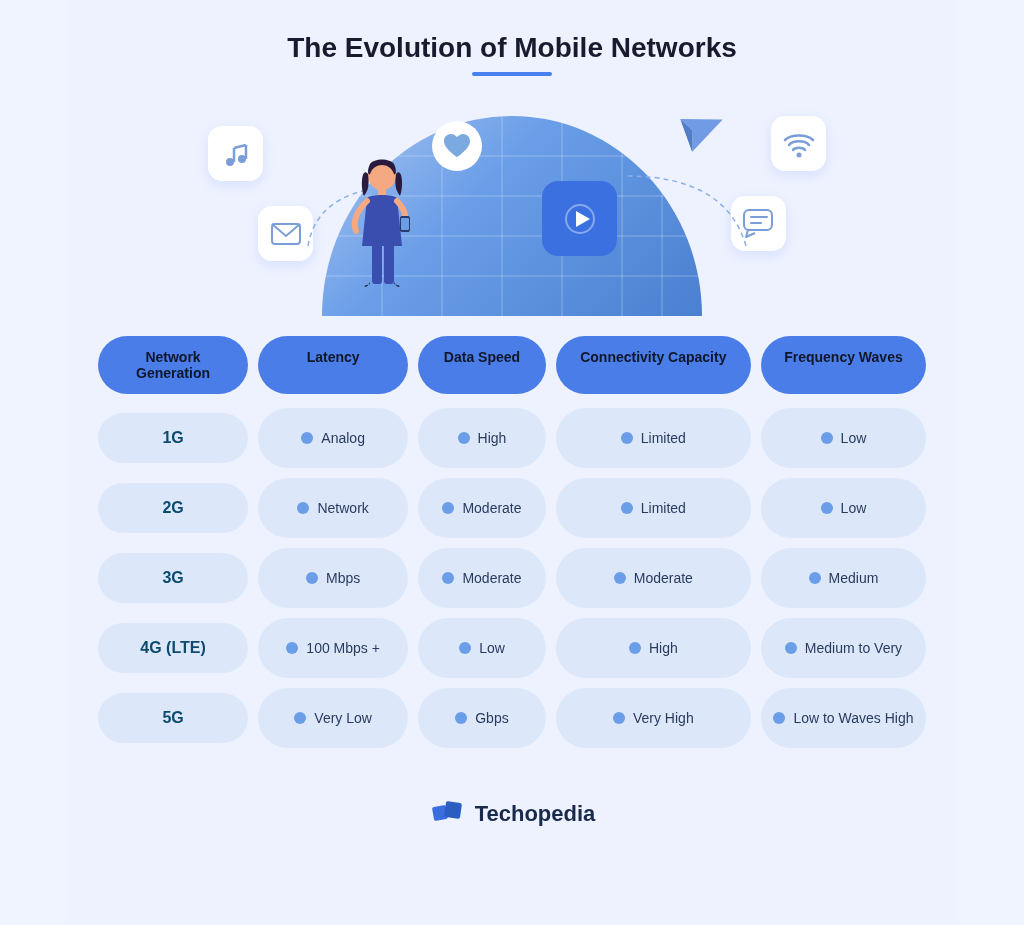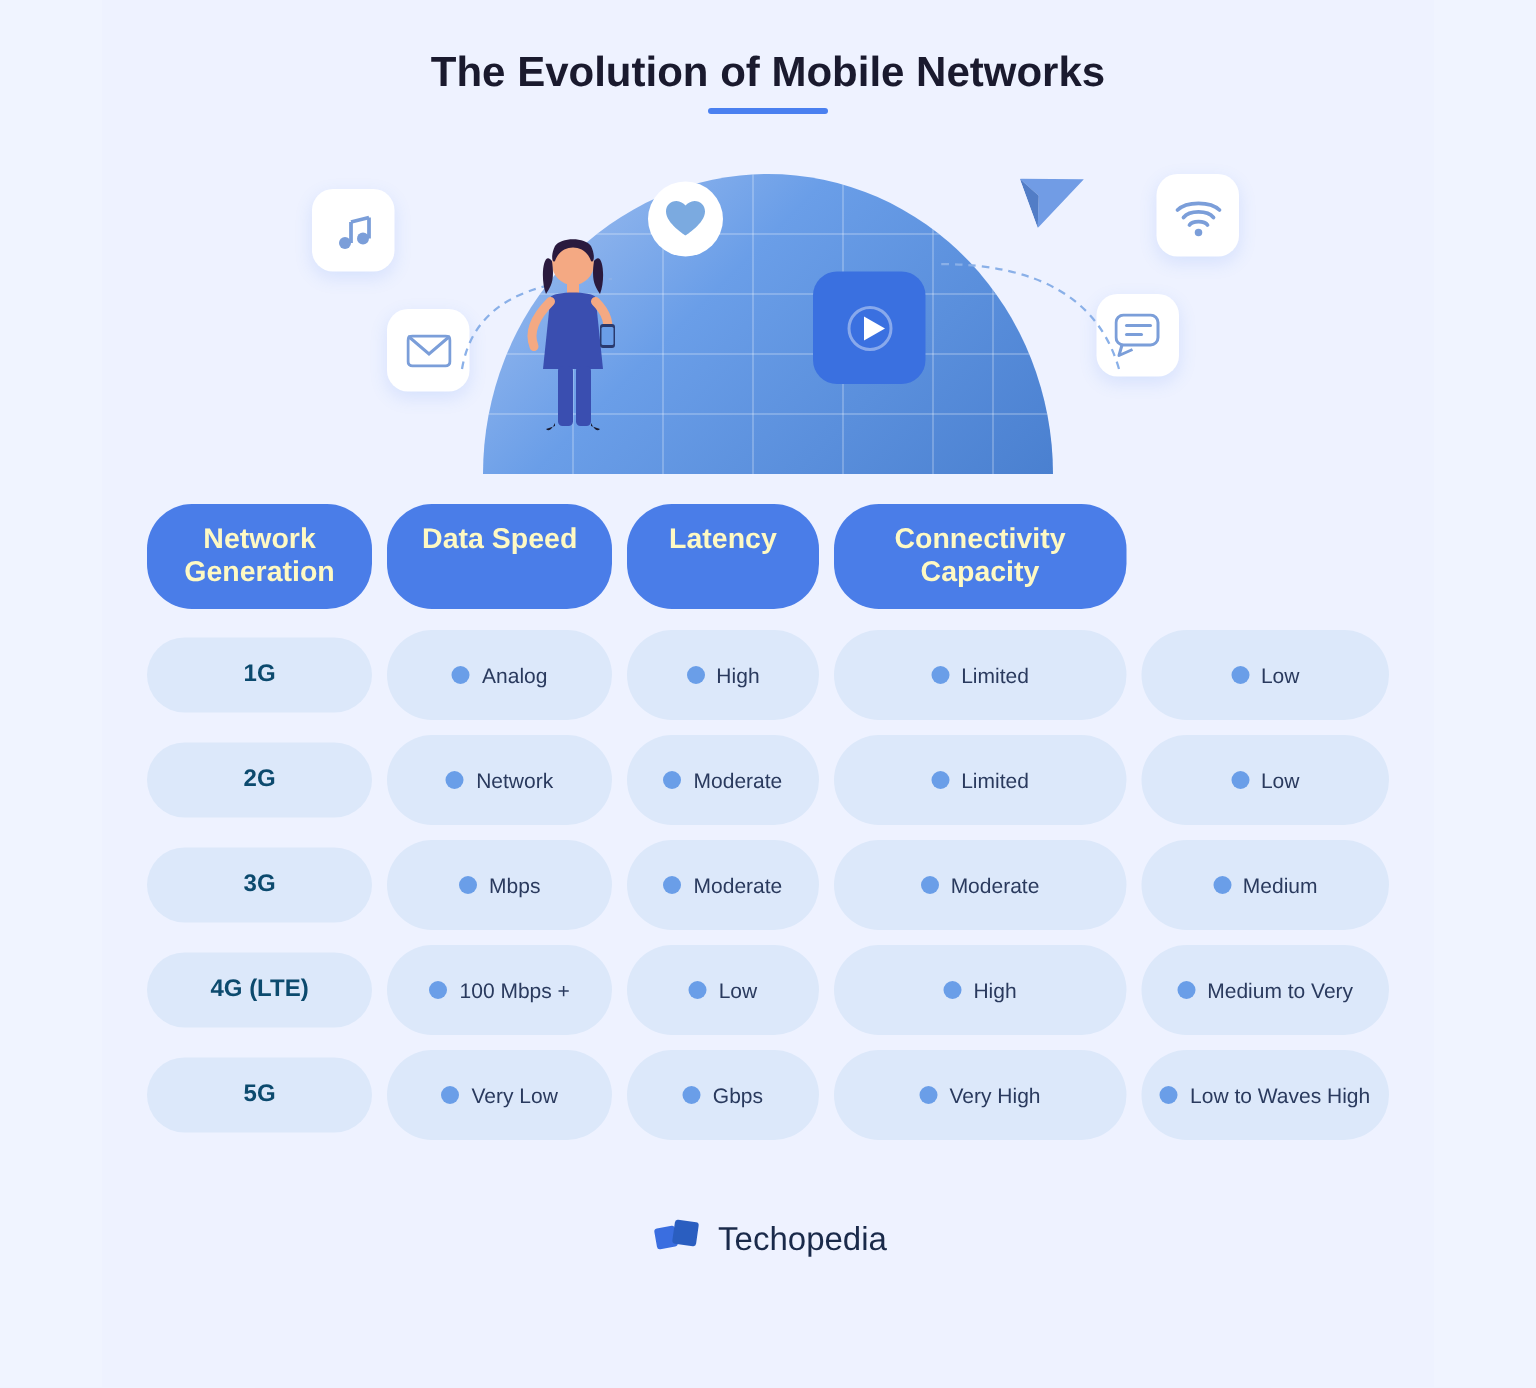--- a/index.html
+++ b/index.html
@@ -140,9 +140,9 @@
     }
     .header-cell {
       background: #4a7de8;
-      color: #fef9c3;
+      color: #0f172a;
       font-weight: 700;
-      font-size: 19px;
+      font-size: 14px;
       padding: 13px 10px;
       border-radius: 30px;
       text-align: center;

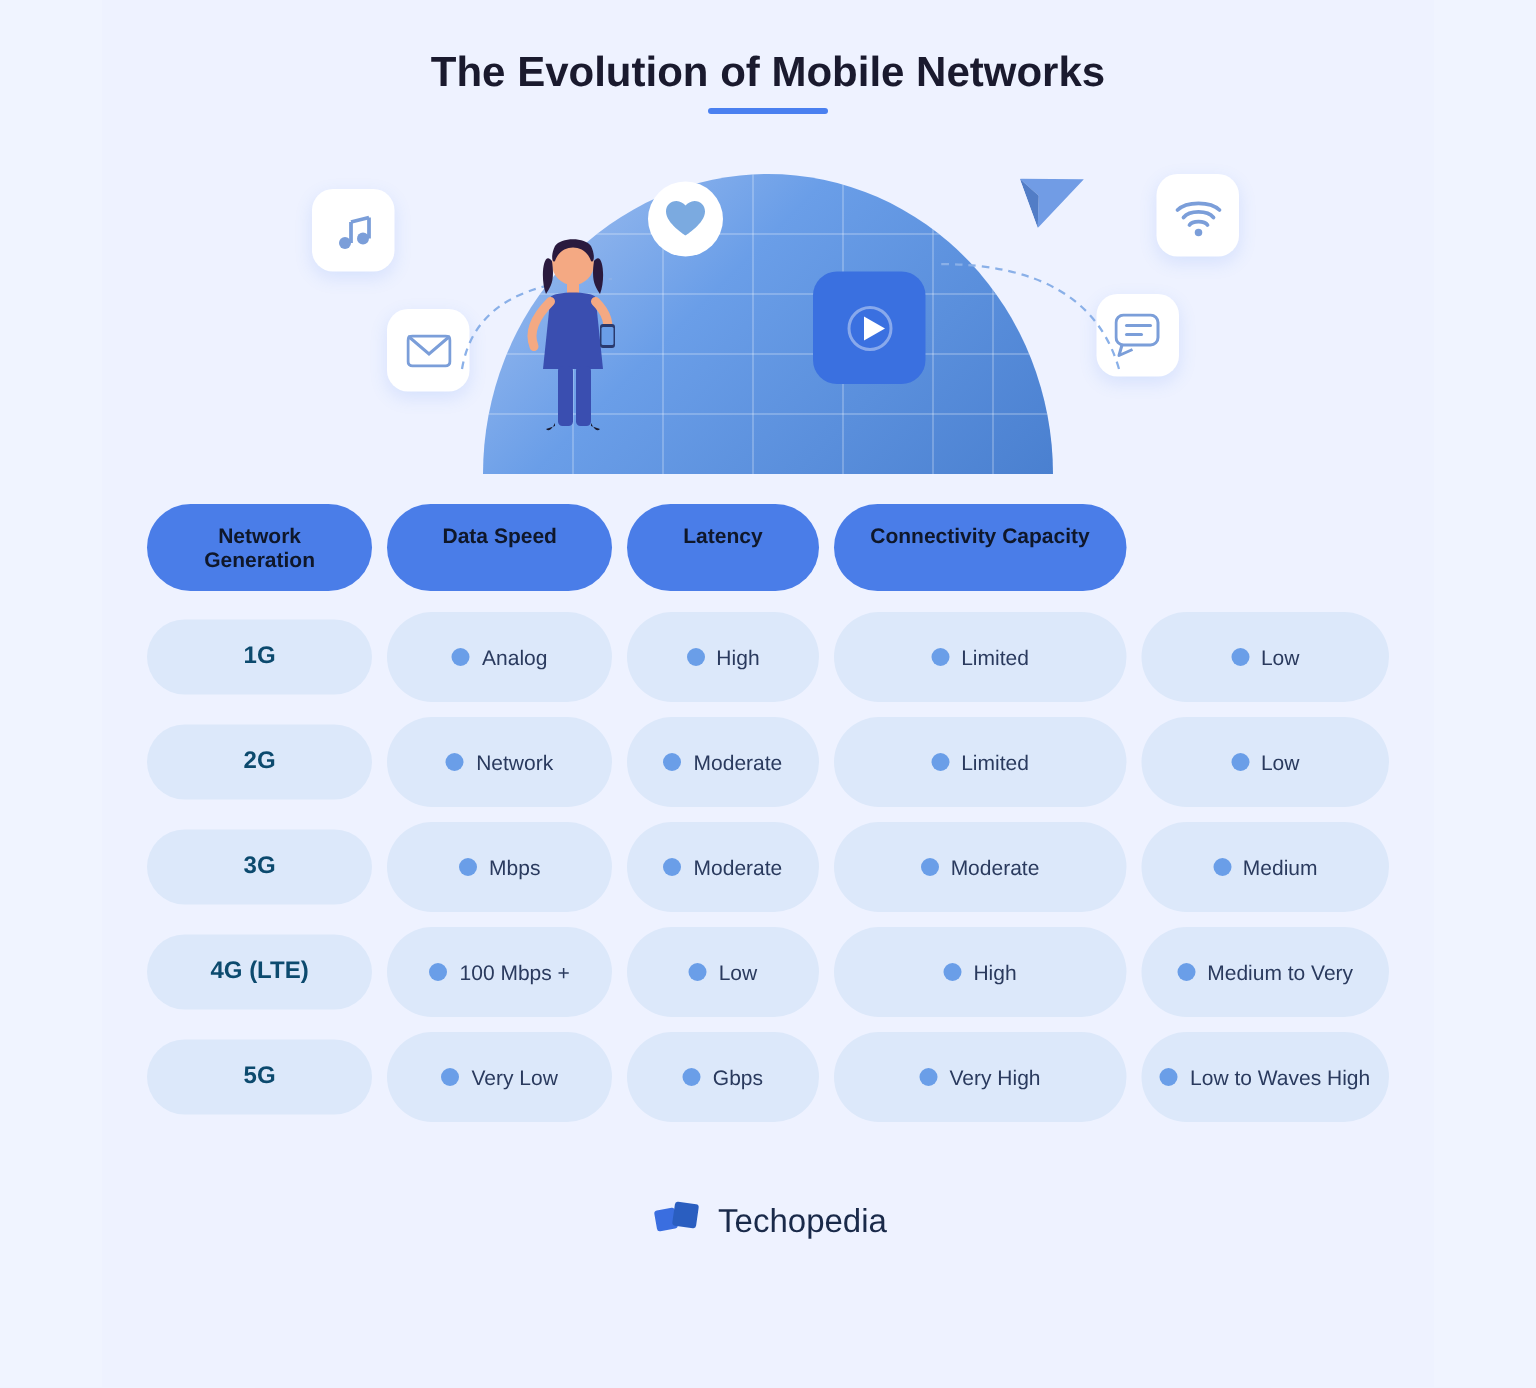--- a/index.html
+++ b/index.html
@@ -333,8 +333,8 @@
 
     <div class="table-header">
       <div class="header-cell">Network Generation</div>
+      <div class="header-cell">Latency</div>
       <div class="header-cell">Data Speed</div>
-      <div class="header-cell">Latency</div>
       <div class="header-cell">Connectivity Capacity</div>
     </div>
 

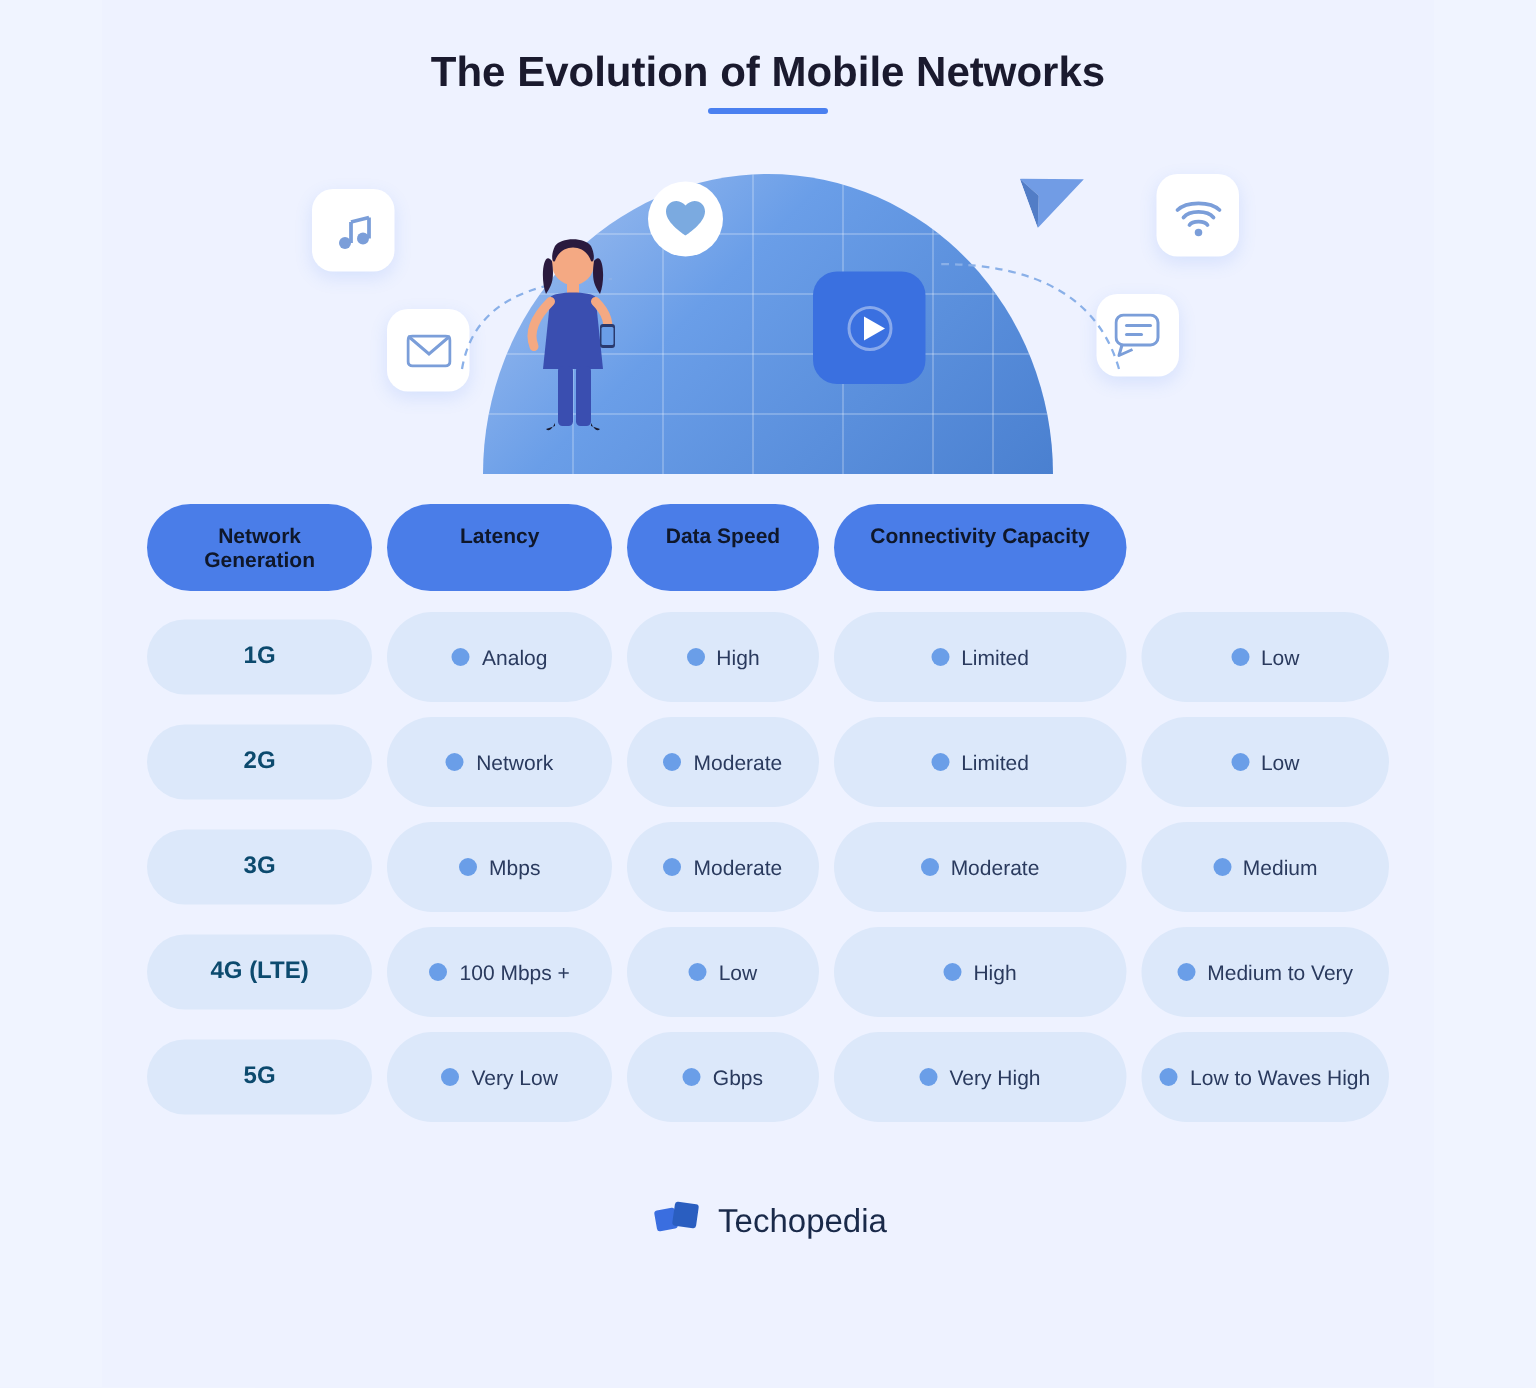--- a/index.html
+++ b/index.html
@@ -336,6 +336,7 @@
       <div class="header-cell">Latency</div>
       <div class="header-cell">Data Speed</div>
       <div class="header-cell">Connectivity Capacity</div>
+      <div class="header-cell">Frequency Waves</div>
     </div>
 
     <div class="table-body">

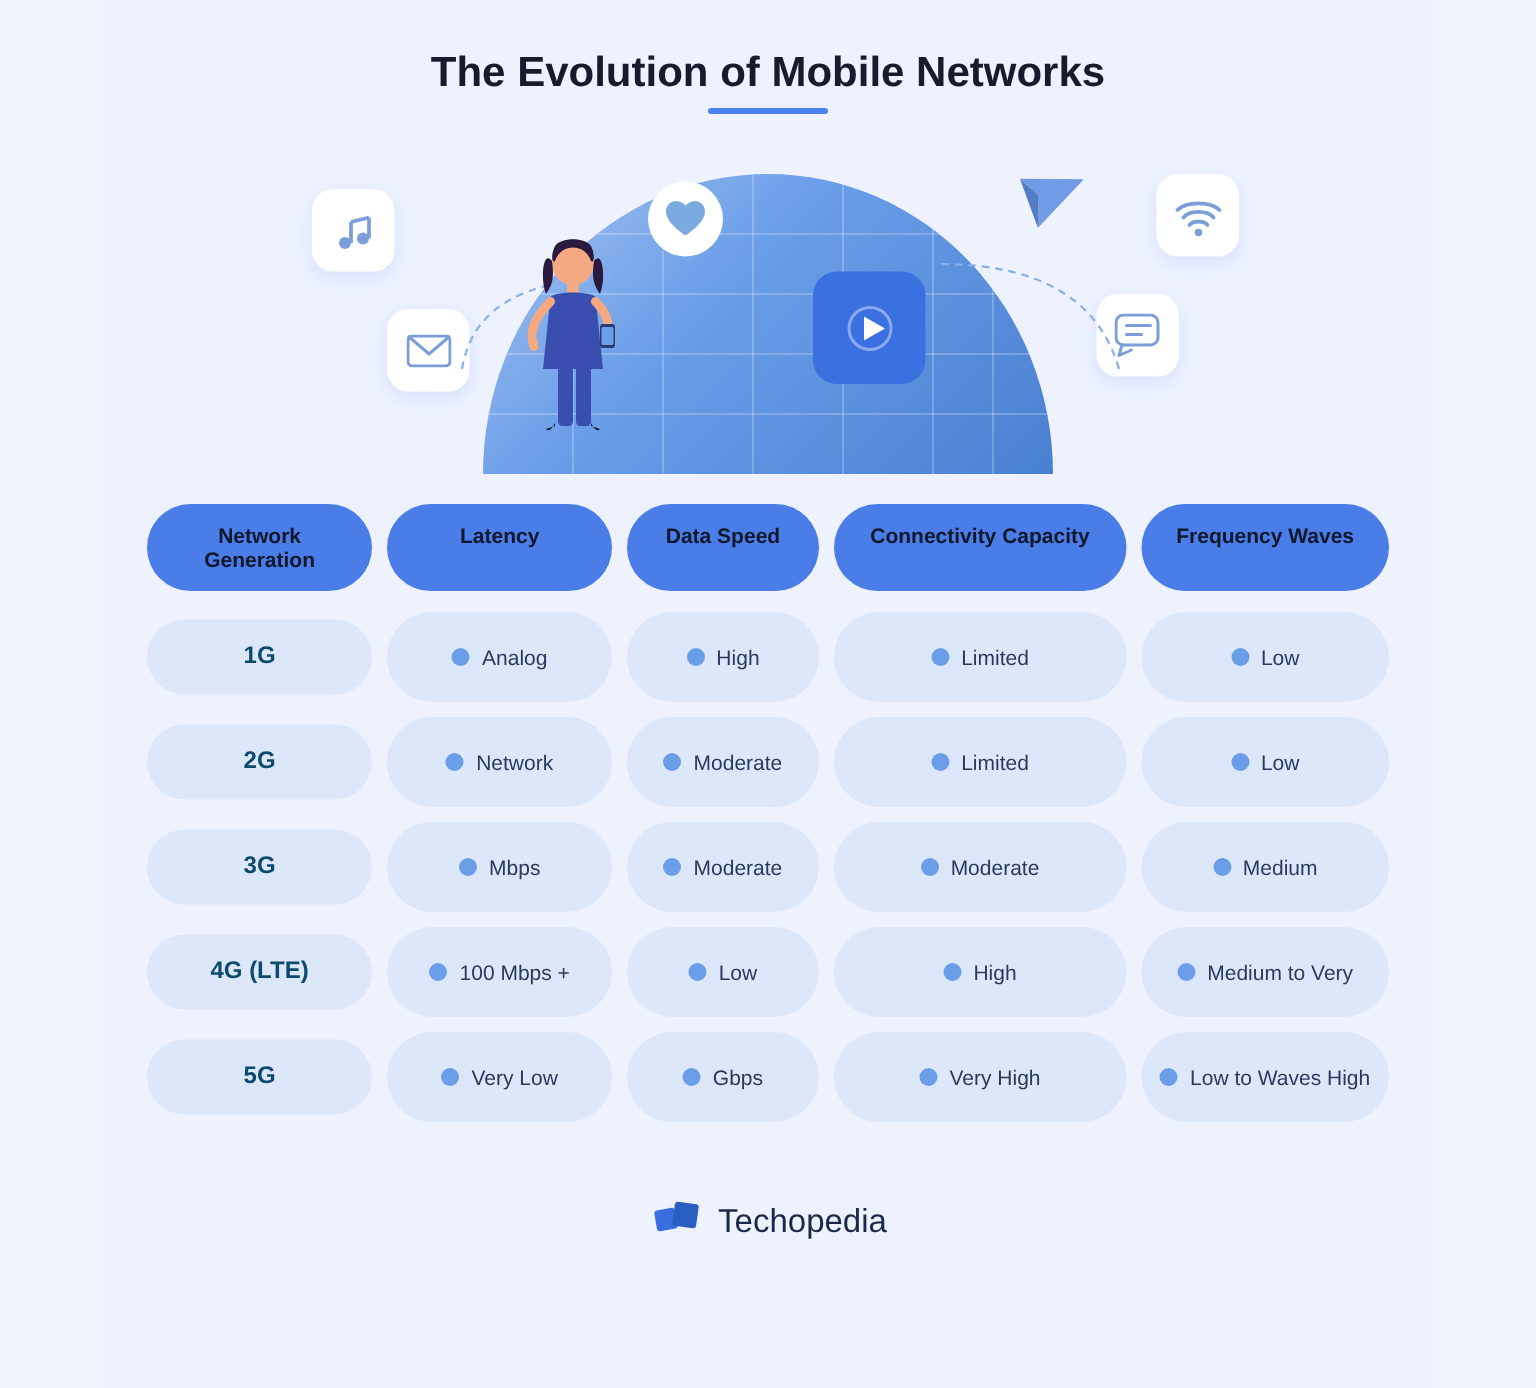--- a/index.html
+++ b/index.html
@@ -201,7 +201,7 @@
     }
     .brand-name {
       font-size: 22px;
-      font-weight: 400;
+      font-weight: 700;
       color: #1a2a4a;
     }
     

